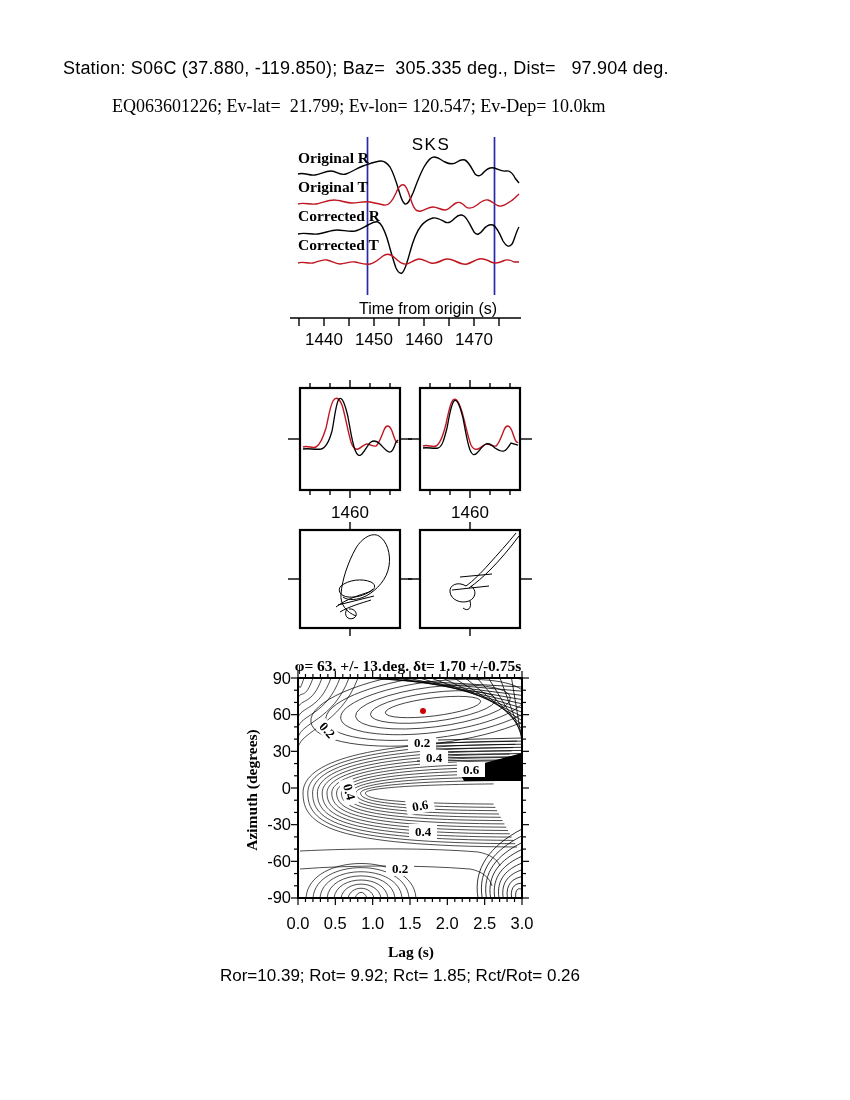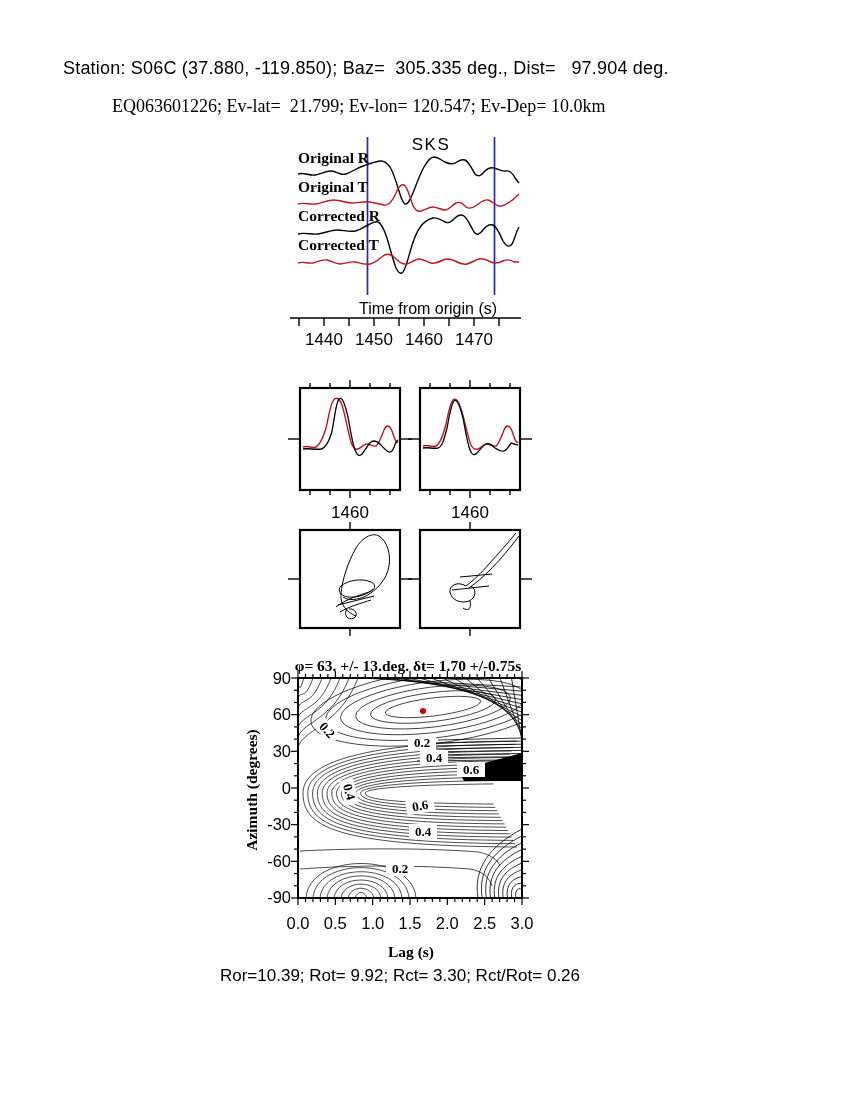--- a/index.html
+++ b/index.html
@@ -375,7 +375,7 @@
     </g>
   </svg>
 
-  <div class="footer">Ror=10.39; Rot= 9.92; Rct= 3.30; Rct/Rot= 0.26</div>
+  <div class="footer">Ror=10.39; Rot= 9.92; Rct= 1.85; Rct/Rot= 0.26</div>
 </div>
 
 </body></html>

